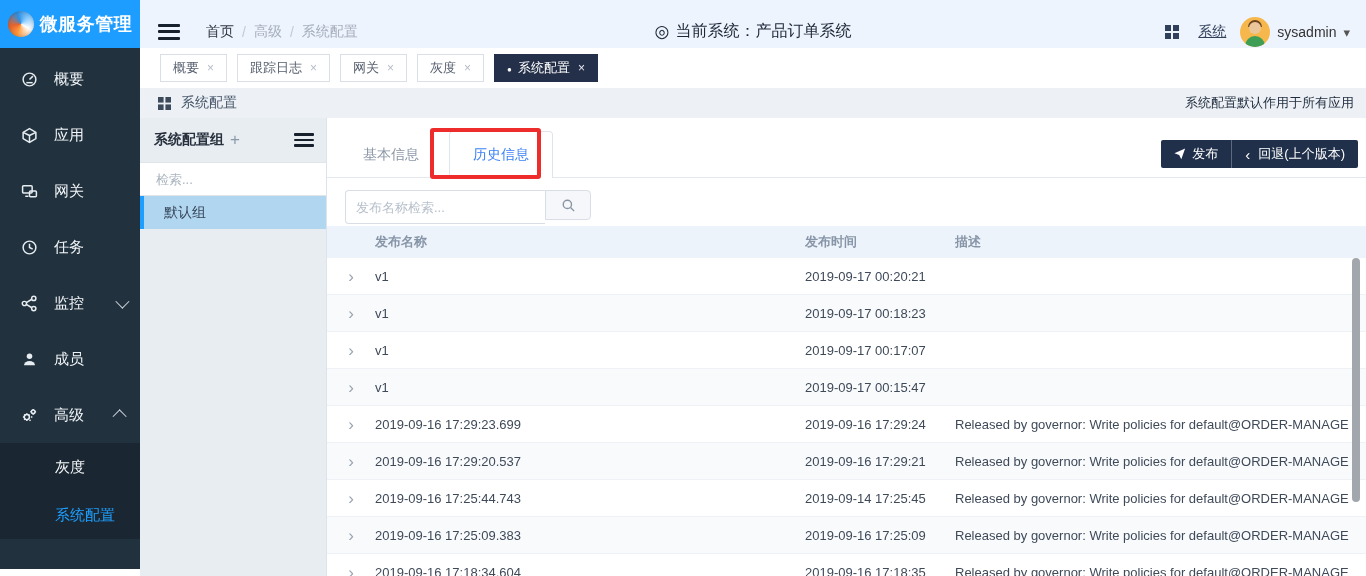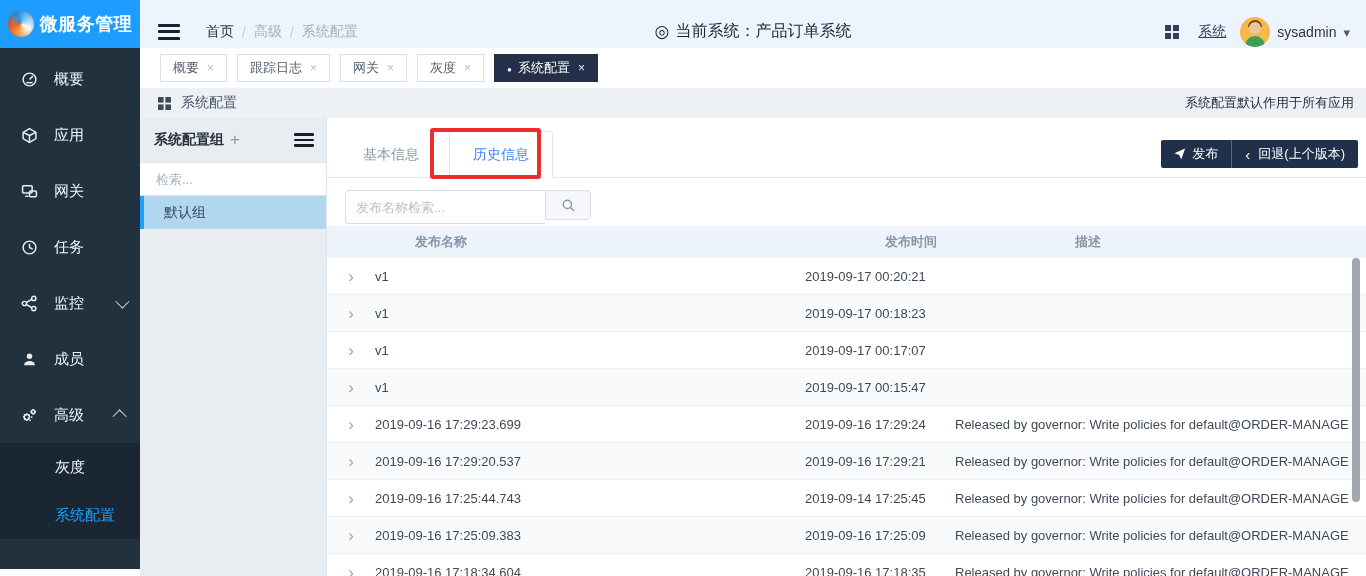--- a/index.html
+++ b/index.html
@@ -87,7 +87,7 @@
   .search-btn{width:46px;height:30px;border:1px solid #d9dee6;border-radius:0 4px 4px 0;background:#f5f7fa;display:flex;align-items:center;justify-content:center;cursor:pointer;box-sizing:border-box;}
   
   .history-table{position:absolute;left:0;top:108px;right:0;bottom:0;overflow:hidden;}
-  .t-head{display:grid;grid-template-columns:48px 430px 150px 1fr;height:32px;align-items:center;background:#edf3fa;font-size:13px;font-weight:bold;color:#8795a8;gap:40px;}
+  .t-head{display:grid;grid-template-columns:48px 430px 150px 1fr;height:32px;align-items:center;background:#edf3fa;font-size:13px;font-weight:bold;color:#8795a8;}
   .t-row{display:grid;grid-template-columns:48px 430px 150px 1fr;height:36px;align-items:center;font-size:13px;color:#3f4a59;border-bottom:1px solid #eef2f7;cursor:pointer;}
   .t-row:nth-child(even){background:#f8fafc;}
   .t-chevron{display:flex;align-items:center;justify-content:center;color:#9aa5b2;}

